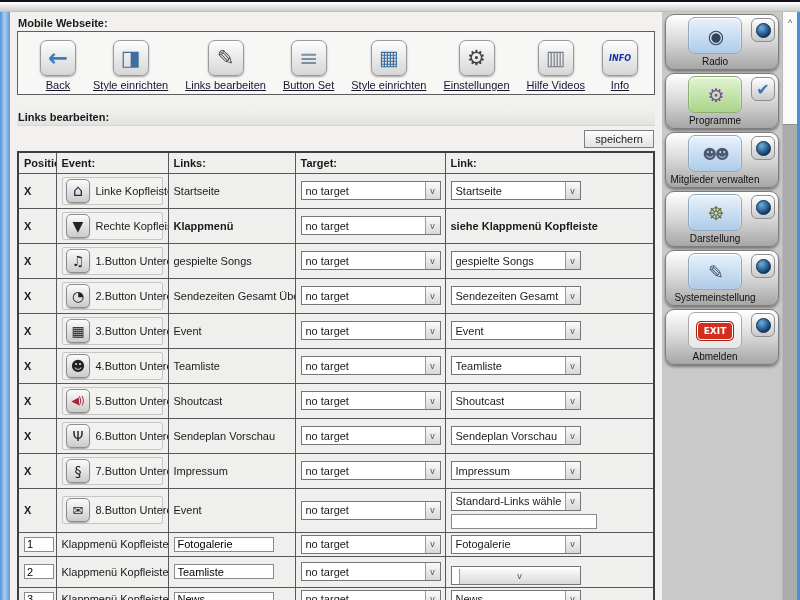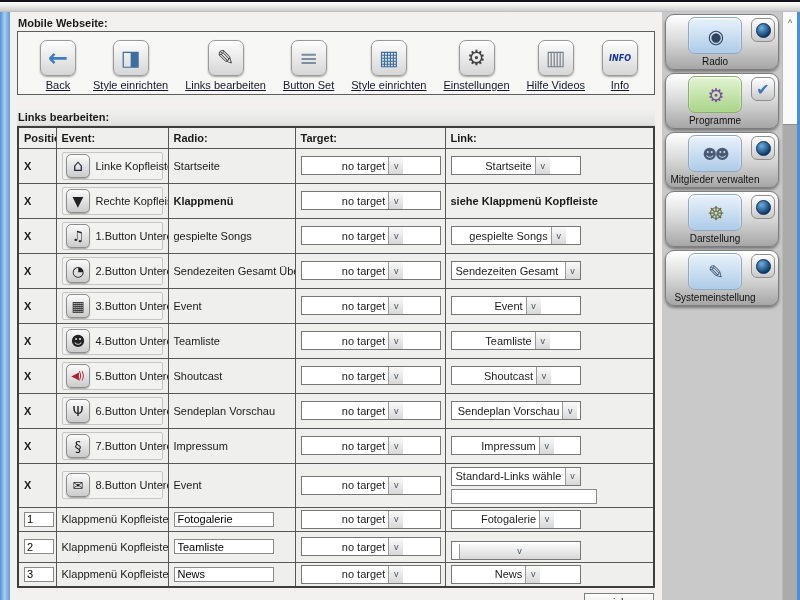--- a/index.html
+++ b/index.html
@@ -146,6 +146,9 @@
       </div>
     </div>
   <div class="section-label band">Links bearbeiten:</div>
+  <div class="save-row top">
+    <button class="btn">speichern</button>
+  </div>
   <table id="links-table">
     <thead>
         <tr id="table-head">

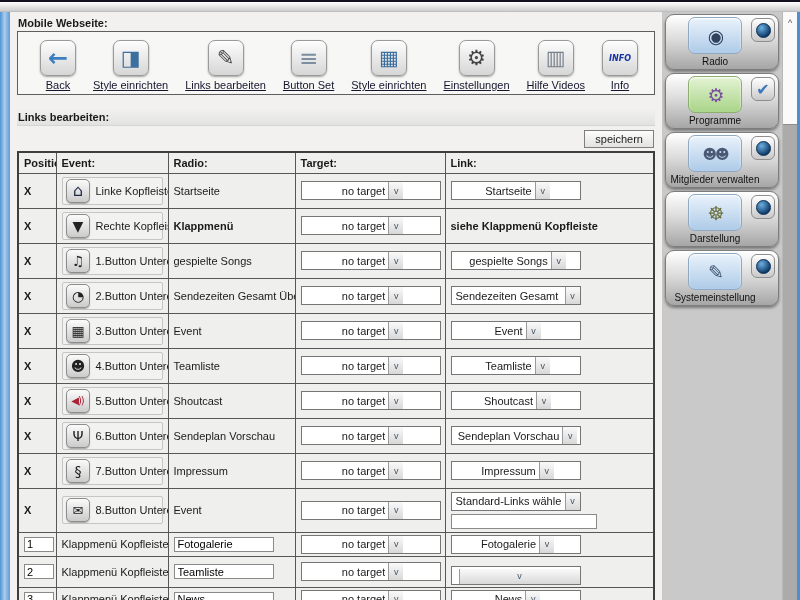--- a/index.html
+++ b/index.html
@@ -154,7 +154,7 @@
         <tr id="table-head">
           <th class="col0">Position:</th>
           <th class="col1">Event:</th>
-          <th class="col2">Radio:</th>
+          <th class="col2">Links:</th>
           <th class="col3">Target:</th>
           <th class="col4">Link:</th>
         </tr>

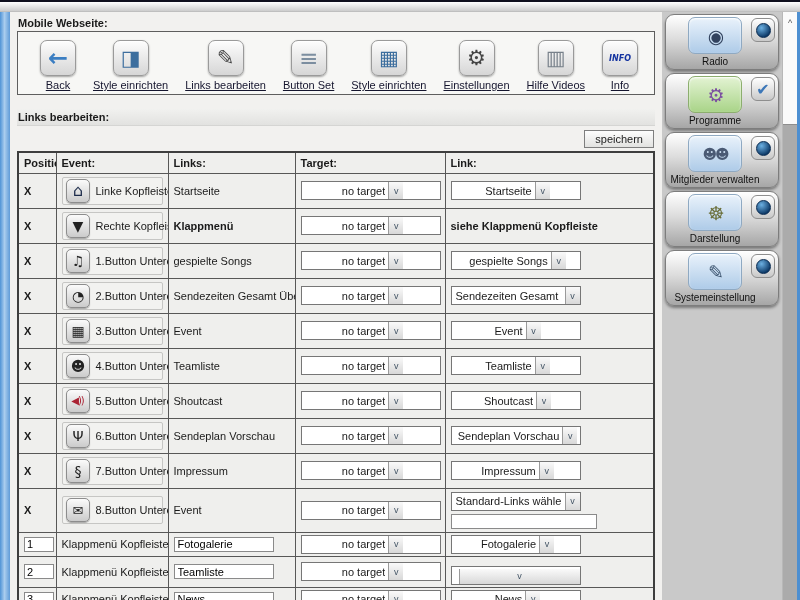--- a/index.html
+++ b/index.html
@@ -59,7 +59,7 @@
   .row-icon.envelope-icon { font-size:13px; }
   .name-bold, .link-text { font-weight:bold; }
   .name-input { width:100px; height:15px; border:1px solid #8a8a8a; font-size:11px; padding:0 3px; background:#fff; }
-  .fselect { display:inline-flex; align-items:center; justify-content:center;
+  .fselect { display:inline-flex; align-items:center; justify-content:space-between;
     background:#fff; border:1px solid #767676; height:19px; padding-left:4px; cursor:pointer; }
   .sel-value { overflow:hidden; white-space:nowrap; }
   .sel-arrow { flex:0 0 15px; align-self:stretch; margin-left:3px; border-left:1px solid #9a9a9a;

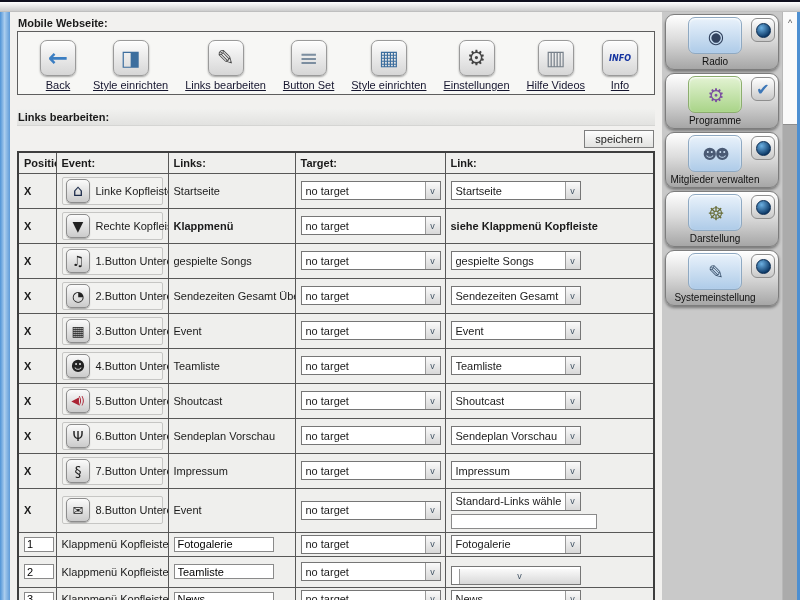--- a/index.html
+++ b/index.html
@@ -429,6 +429,15 @@
       </div>
       <div class="side-label">Systemeinstellung</div>
     </div>
+    <div class="side-btn">
+      <div class="icon-plate plate-white">
+        <span class="side-icon exit-icon">EXIT</span>
+      </div>
+      <div class="orb-box">
+        <span class="orb"></span>
+      </div>
+      <div class="side-label">Abmelden</div>
+    </div>
   </div>
 
 <div class="scrollbar">

